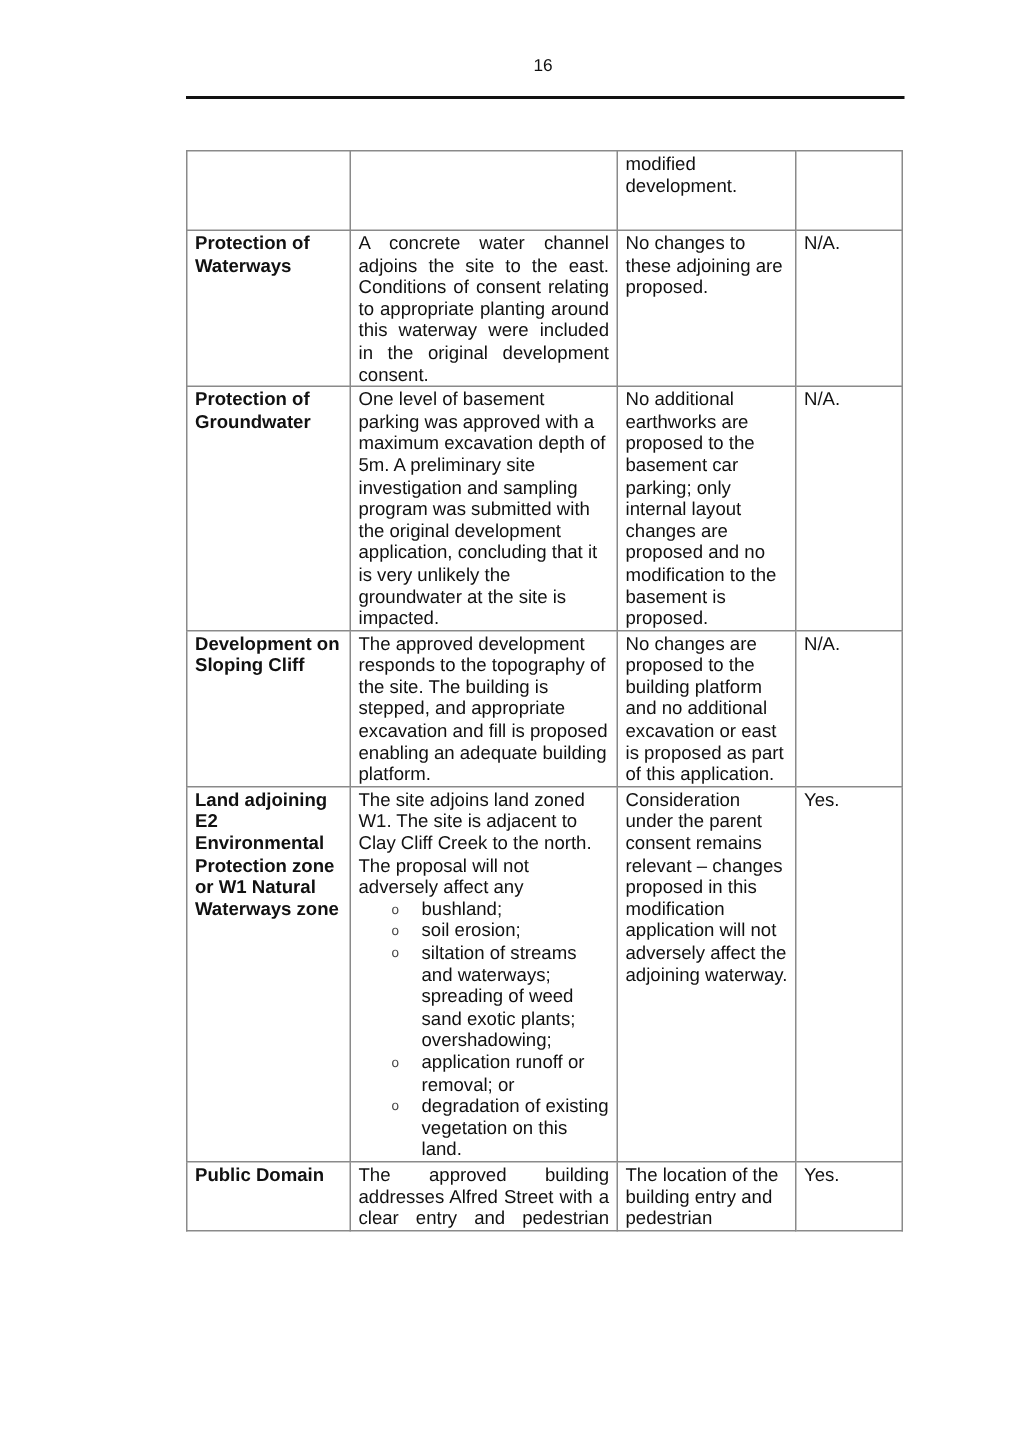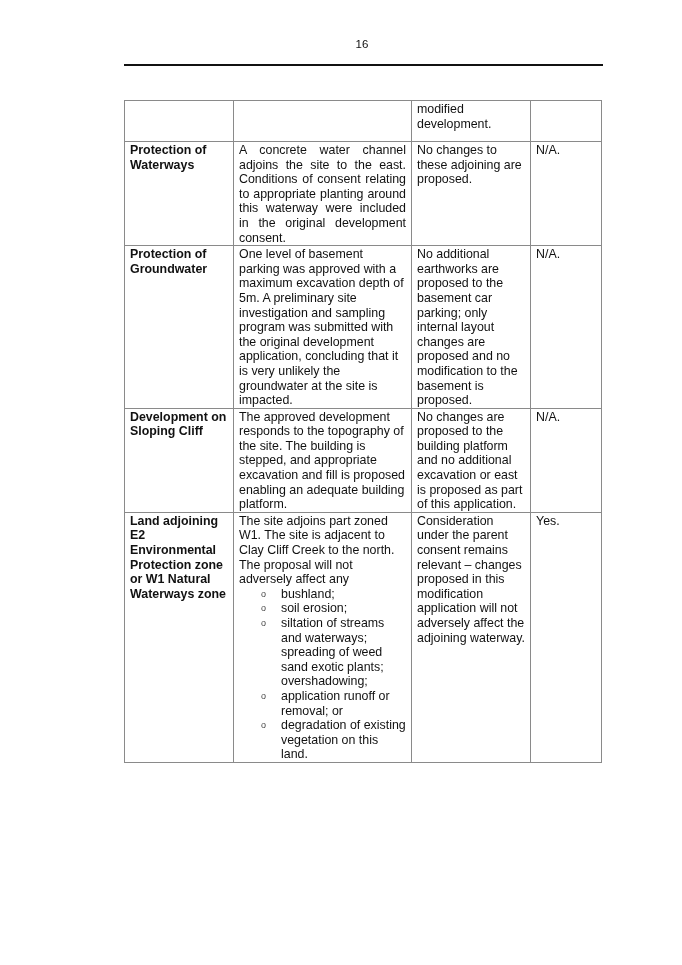--- a/index.html
+++ b/index.html
@@ -33,7 +33,7 @@
       <col class="c4">
     </colgroup>
   <tbody>
-    <tr style="height:41px;">
+    <tr style="height:53px;">
       <td class="topic"></td>
       <td></td>
       <td>modified development.</td>

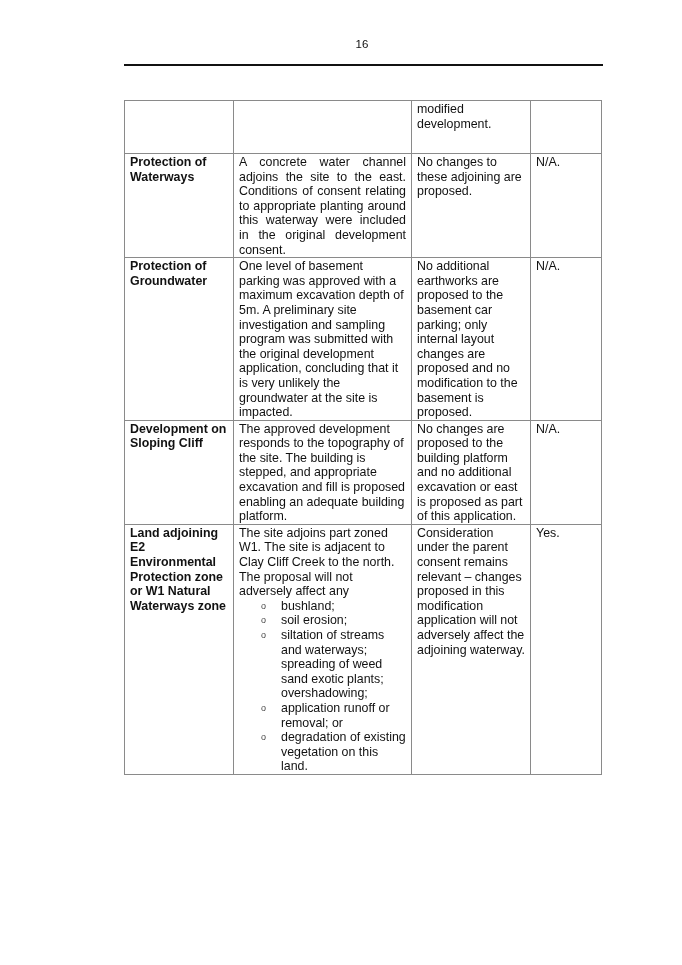--- a/index.html
+++ b/index.html
@@ -60,7 +60,7 @@
     <tr>
       <td class="topic">Land adjoining E2 Environmental Protection zone or W1 Natural Waterways zone</td>
       <td>
-        <div>The site adjoins part zoned W1. The site is adjacent to Clay Cliff Creek to the north. The proposal will not adversely affect any</div>
+        <div>The site adjoins land zoned W1. The site is adjacent to Clay Cliff Creek to the north. The proposal will not adversely affect any</div>
         <ul class="bullets">
           <li><span class="b">o</span><span>bushland;</span></li>
           <li><span class="b">o</span><span>soil erosion;</span></li>

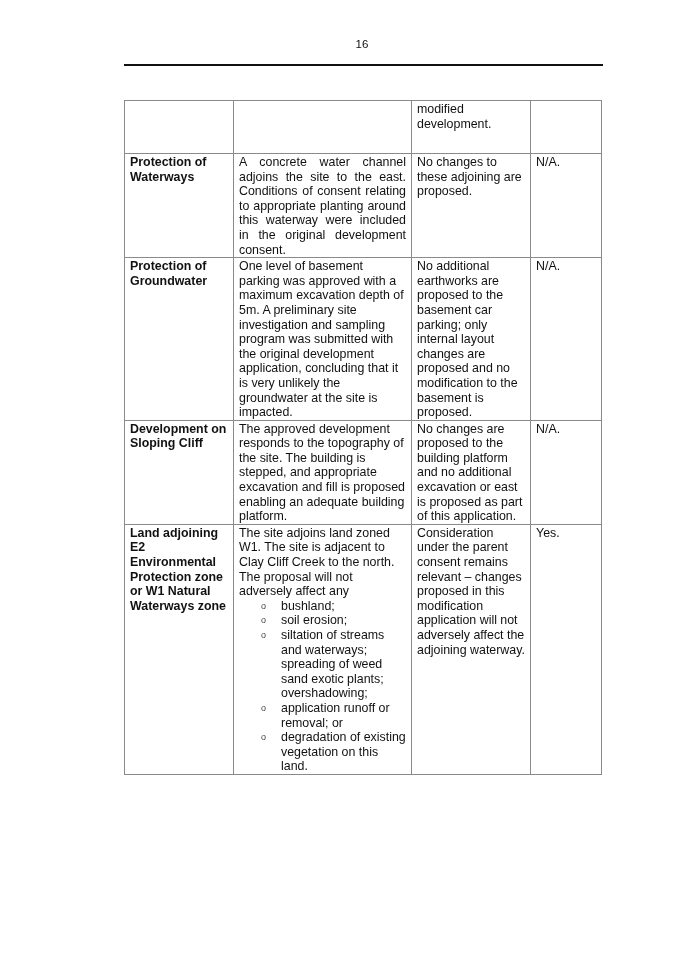--- a/index.html
+++ b/index.html
@@ -72,6 +72,12 @@
       <td>Consideration under the parent consent remains relevant – changes proposed in this modification application will not adversely affect the adjoining waterway.</td>
       <td>Yes.</td>
     </tr>
+    <tr>
+      <td class="topic">Public Domain</td>
+      <td class="justall">The approved building addresses Alfred Street with a clear entry and pedestrian</td>
+      <td>The location of the building entry and pedestrian</td>
+      <td>Yes.</td>
+    </tr>
   </tbody>
 </table>
 

